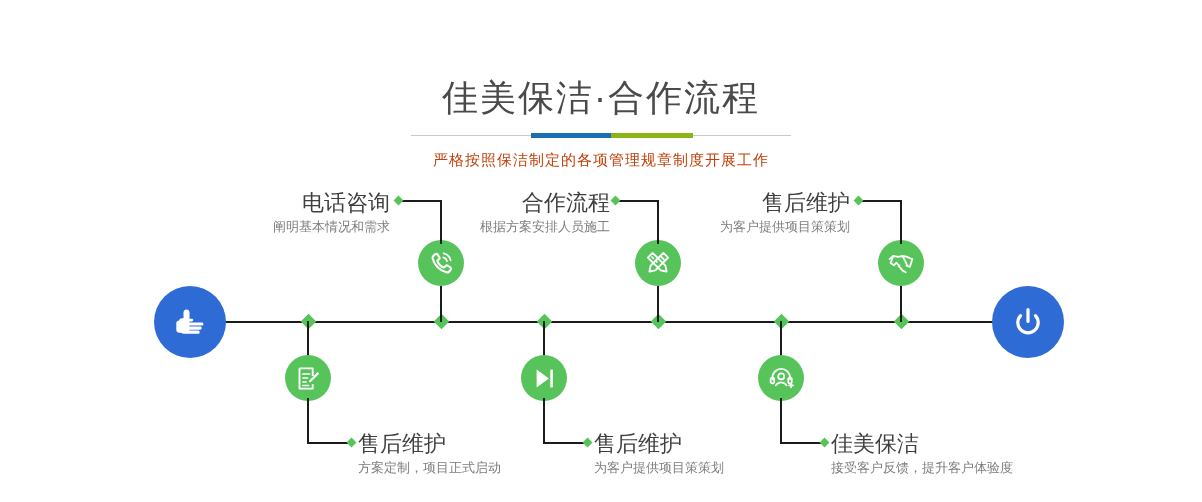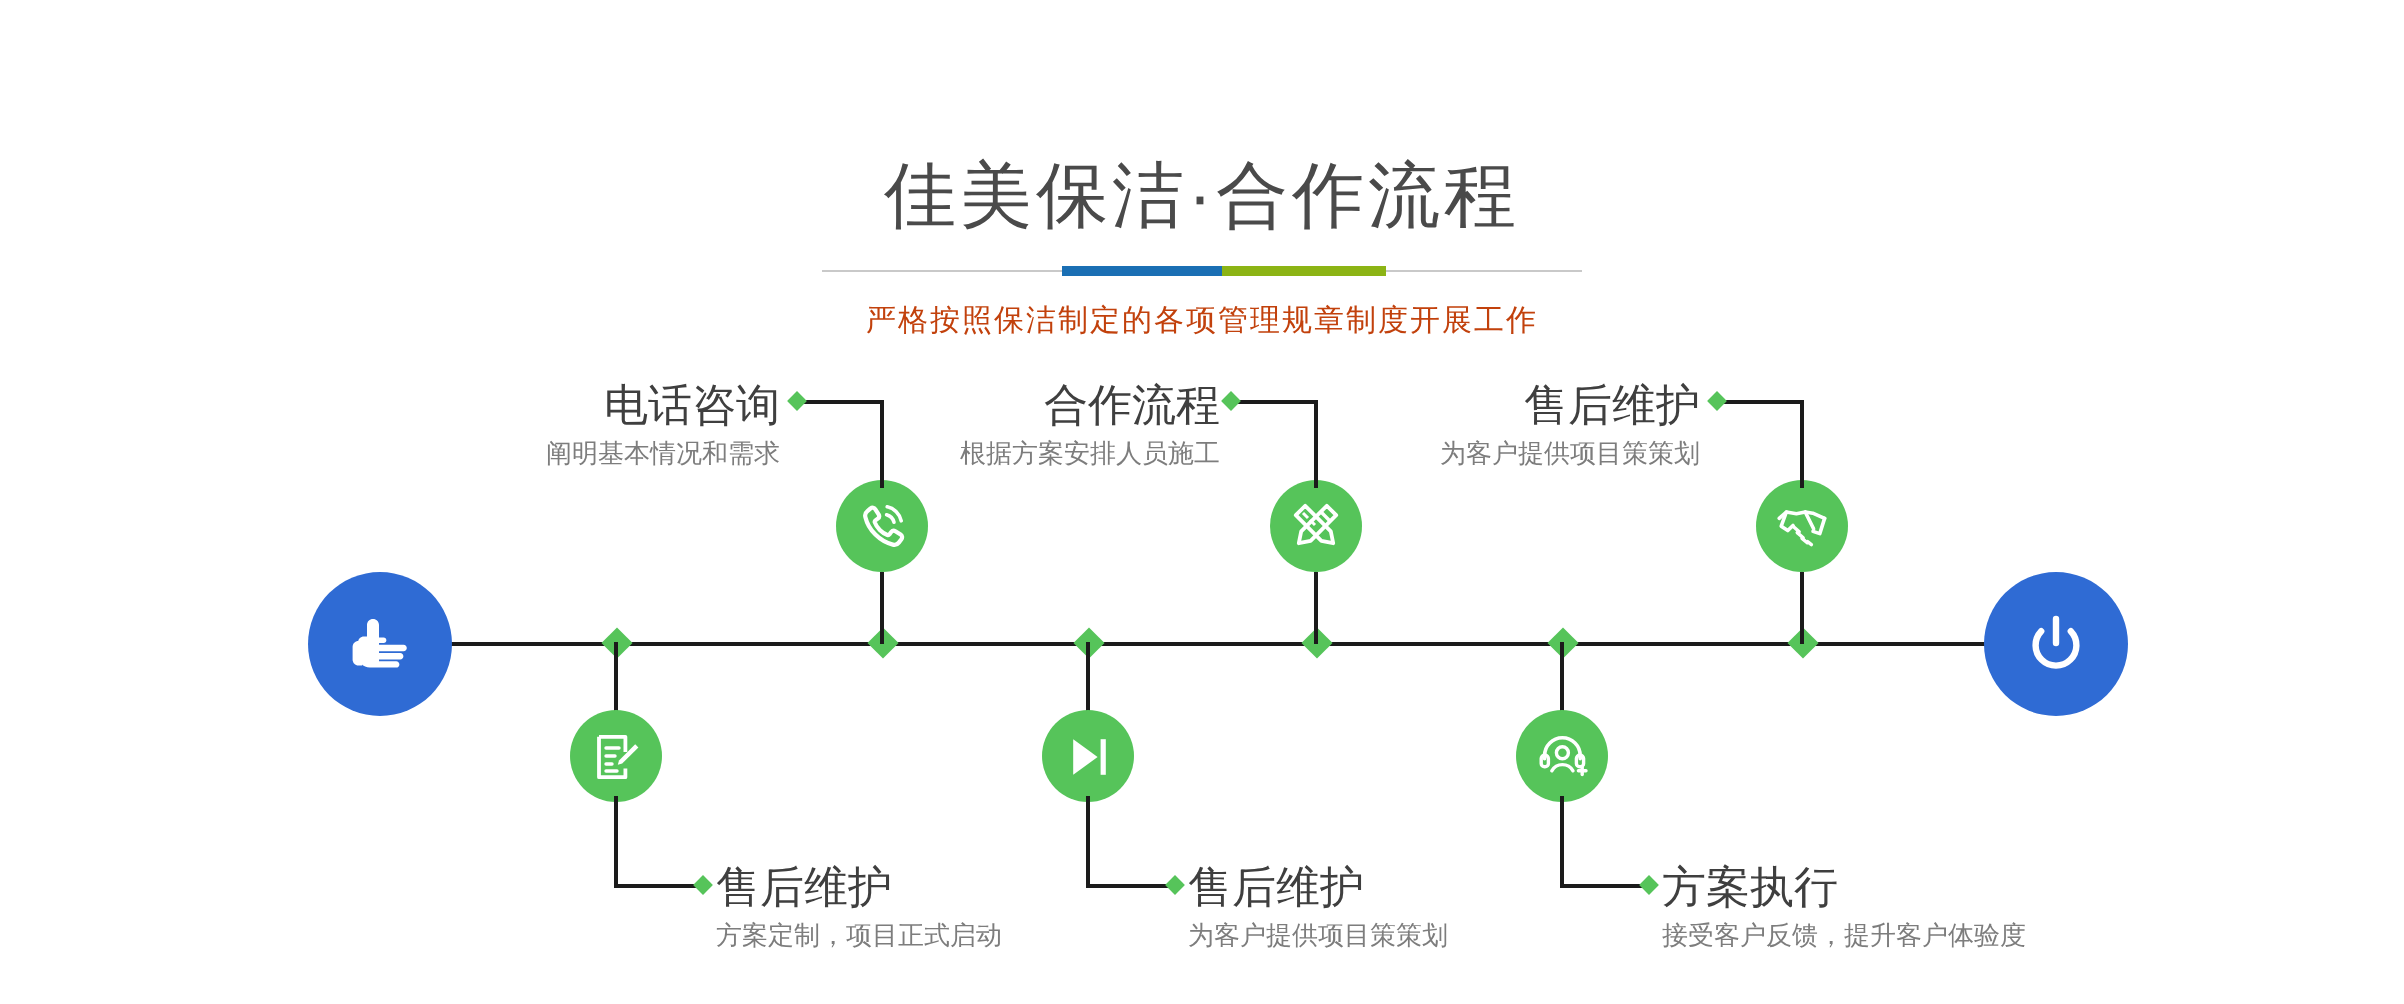--- a/index.html
+++ b/index.html
@@ -330,7 +330,7 @@
       <div class="hline" style="left:780px; top:442px; width:44px;"></div>
       <div class="diamond small" style="left:821px; top:439px;"></div>
       <div class="label align-left" style="left:831px; top:430px; width:260px;">
-        <span class="title">方案执行</span>
+        <span class="title">佳美保洁</span>
         <span class="desc">接受客户反馈，提升客户体验度</span>
       </div>
     </div>

